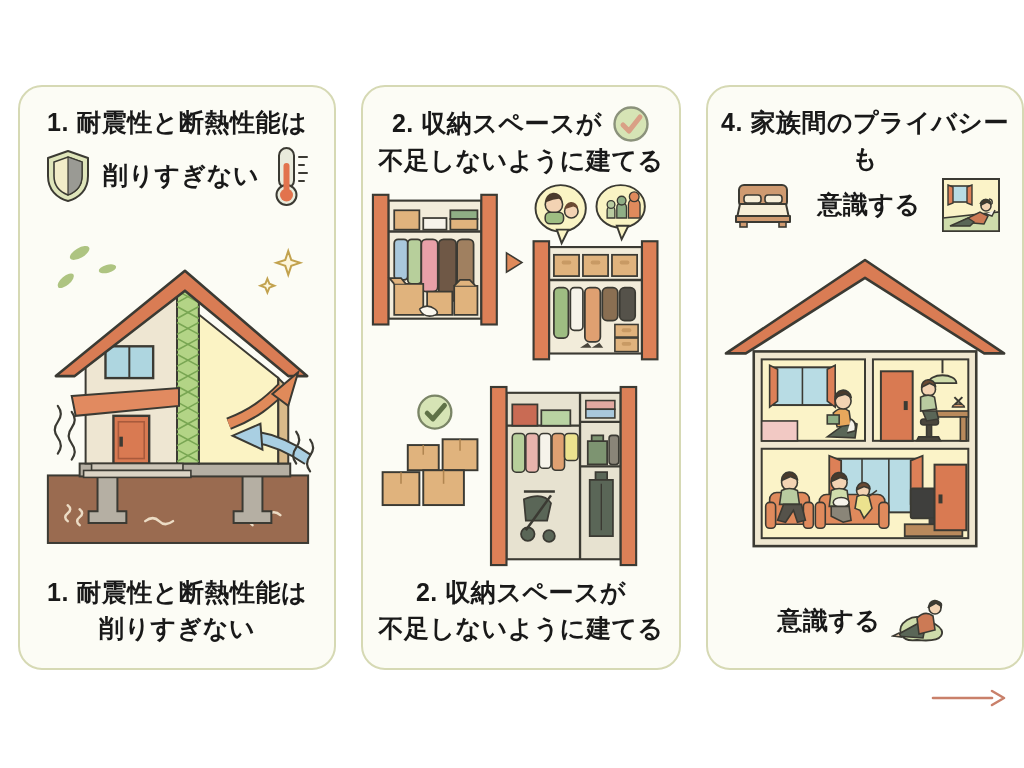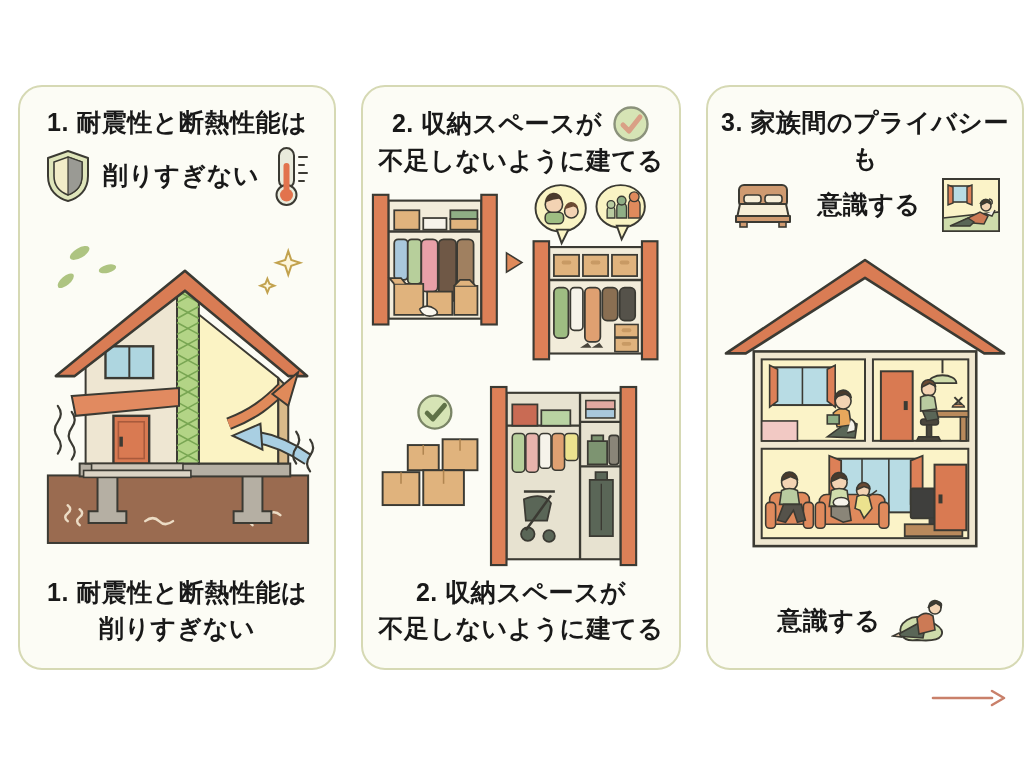--- a/index.html
+++ b/index.html
@@ -290,7 +290,7 @@
     </div>
 
     <div class="card">
-      <div class="title">3. 家族間のプライバシーも</div>
+      <div class="title">4. 家族間のプライバシーも</div>
       <div class="title-row" style="margin-top:2px; width:100%; justify-content:space-between; padding:0 14px;">
         <span>
           <svg width="66" height="46" viewBox="0 0 66 46">

